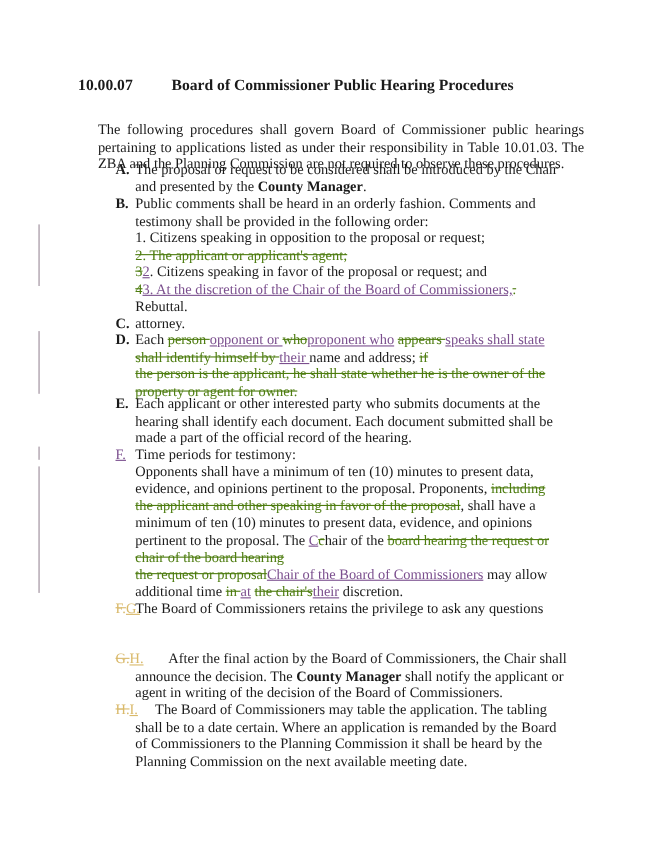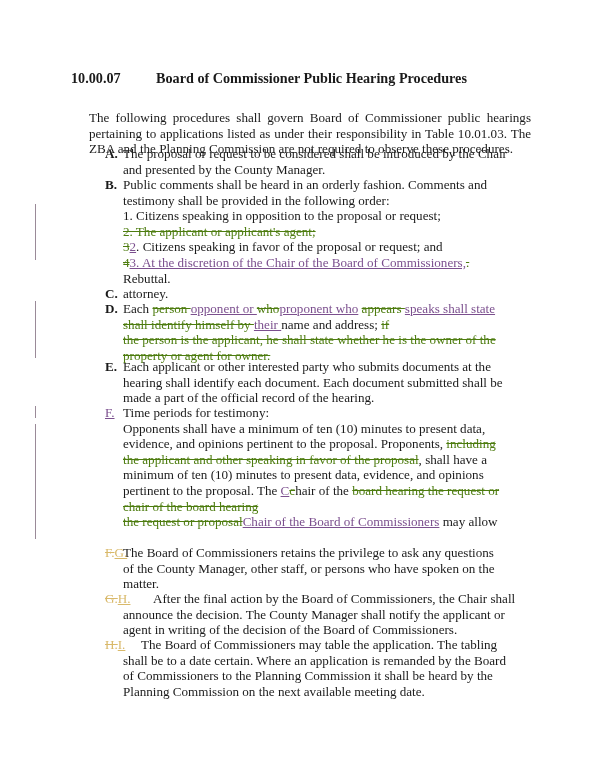--- a/index.html
+++ b/index.html
@@ -20,7 +20,7 @@
   .ins { color:#7b4f8e; text-decoration:underline; }
   .mv  { color:#d9b96a; text-decoration:underline; }
   .mvd { color:#d9b96a; text-decoration:line-through; }
-  .b { font-weight:normal; }
+  .b { font-weight:bold; }
   .bar { position:absolute; left:35px; width:1px; background:#9a8a98; }
 </style>
 </head>

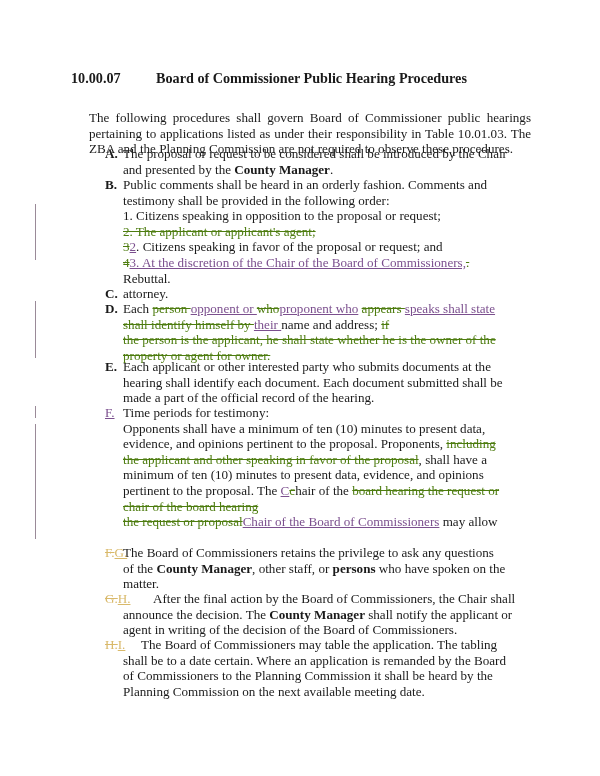--- a/index.html
+++ b/index.html
@@ -97,6 +97,7 @@
       <span class="line"><span>pertinent to the proposal. The </span><span class="ins">C</span><span class="del">c</span><span>hair of the </span><span class="del">board hearing the request or</span></span>
       <span class="line del">chair of the board hearing</span>
       <span class="line"><span class="del">the request or proposal</span><span class="ins">Chair of the Board of Commissioners</span><span> may allow</span></span>
+      <span class="line"><span>additional time </span><span class="del">in </span><span class="ins">at</span><span> </span><span class="del">the chair's</span><span class="ins">their</span><span> discretion.</span></span>
     </div>
   </div>
 

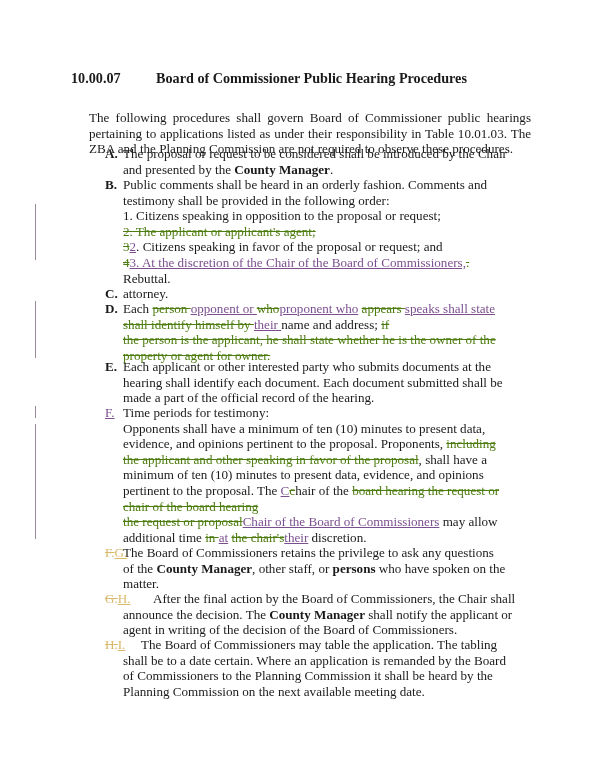--- a/index.html
+++ b/index.html
@@ -106,10 +106,6 @@
     <div class="txt" style="">
       <span class="line">The Board of Commissioners retains the privilege to ask any questions</span>
     </div>
-    <div class="txt">
-      <span class="line"><span>of the </span><span class="b">County Manager</span><span>, other staff, or </span><span class="b">persons</span><span> who have spoken on the</span></span>
-      <span class="line">matter.</span>
-    </div>
   </div>
 
   <div class="item" style="top:591px;">

